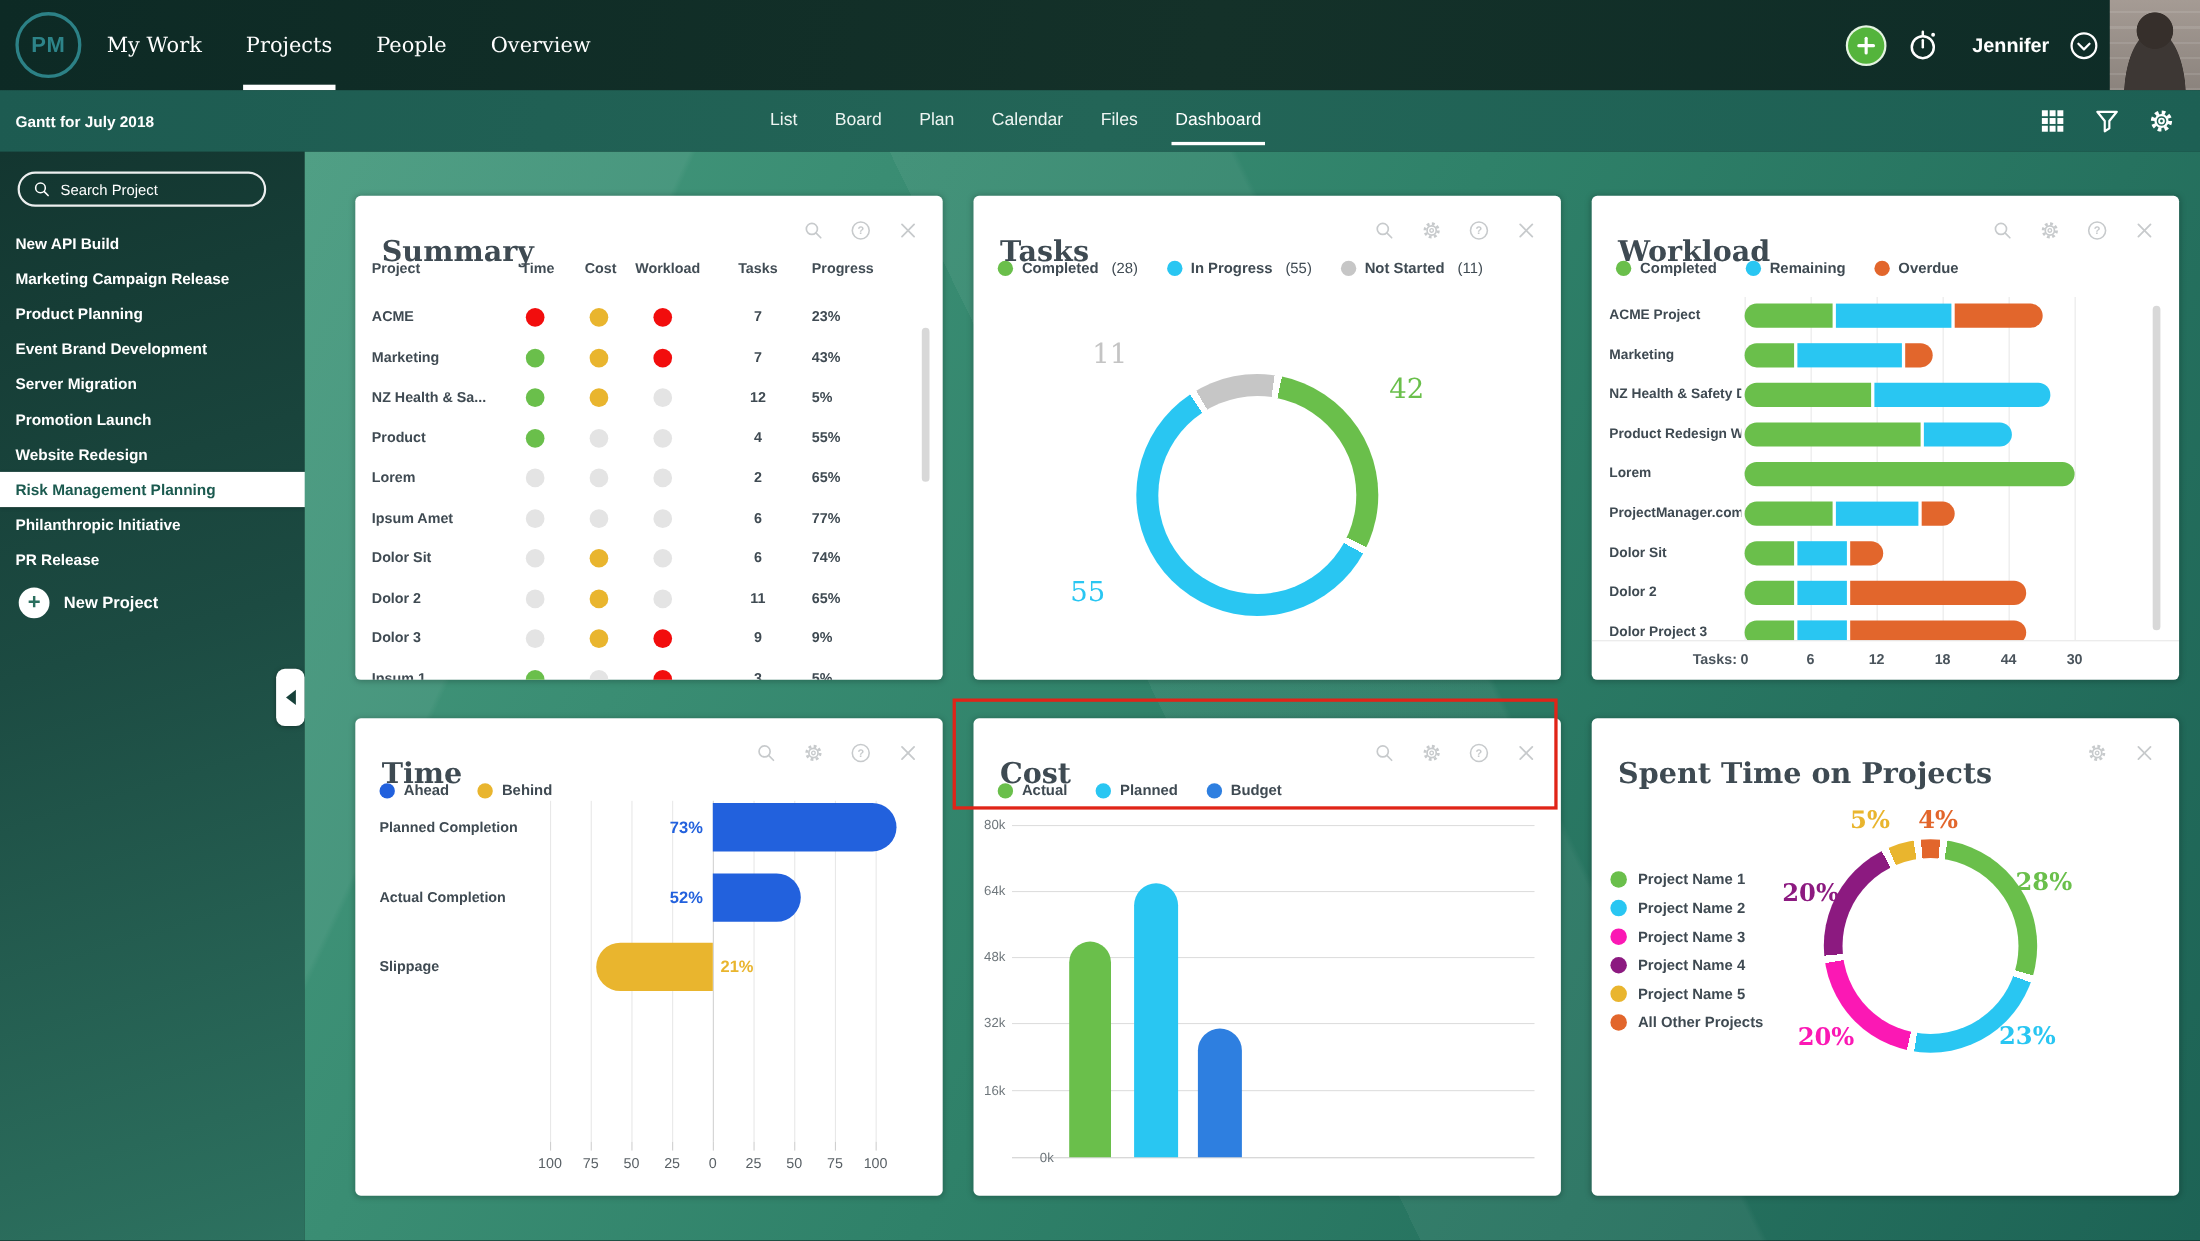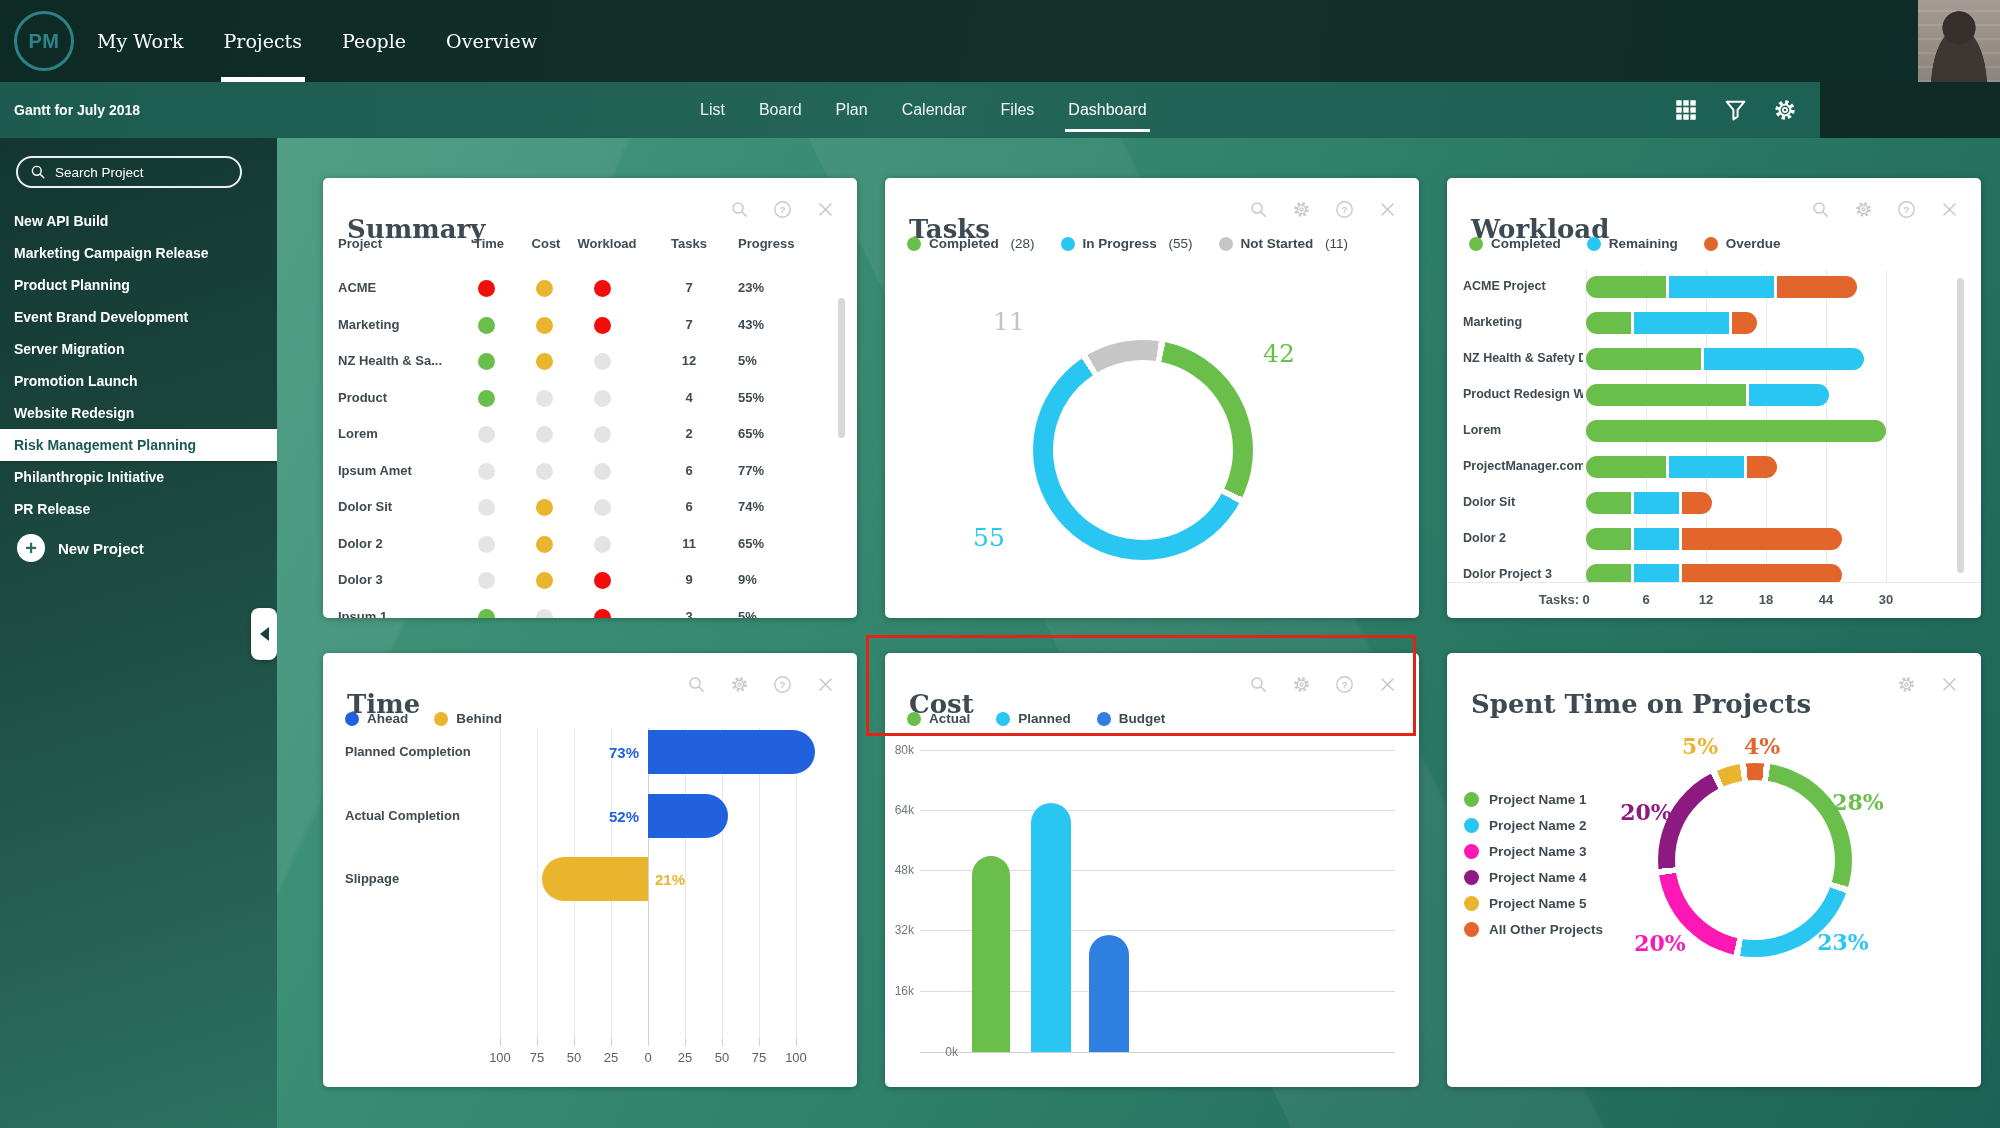--- a/index.html
+++ b/index.html
@@ -155,6 +155,29 @@
         <div class="nav-item">People</div>
         <div class="nav-item">Overview</div>
       </nav>
+    <div class="top-right">
+      <div class="plus-btn">
+        <svg width="19" height="19" viewBox="0 0 20 20">
+            <line x1="10" y1="3" x2="10" y2="17" stroke="#fff" stroke-width="3" stroke-linecap="round"></line>
+            <line x1="3" y1="10" x2="17" y2="10" stroke="#fff" stroke-width="3" stroke-linecap="round"></line>
+          </svg>
+      </div>
+      <div class="icon-white">
+        <svg width="30" height="30" viewBox="0 0 24 24">
+            <circle cx="12" cy="13.5" r="8" fill="none" stroke="#fff" stroke-width="1.8"></circle>
+            <line x1="12" y1="13.5" x2="12" y2="8.5" stroke="#fff" stroke-width="1.8" stroke-linecap="round"></line>
+            <line x1="12" y1="2.2" x2="12" y2="5" stroke="#fff" stroke-width="1.8" stroke-linecap="round"></line>
+            <circle cx="19.5" cy="4.5" r="1.4" fill="#fff"></circle>
+          </svg>
+      </div>
+      <span class="user-name">Jennifer</span>
+      <div class="icon-white">
+        <svg width="27" height="27" viewBox="0 0 24 24">
+            <circle cx="12" cy="12" r="10" fill="none" stroke="#fff" stroke-width="1.8"></circle>
+            <polyline points="7.5,10.5 12,15 16.5,10.5" fill="none" stroke="#fff" stroke-width="1.8" stroke-linecap="round" stroke-linejoin="round"></polyline>
+          </svg>
+      </div>
+    </div>
     <div class="avatar"></div>
   </header>
 

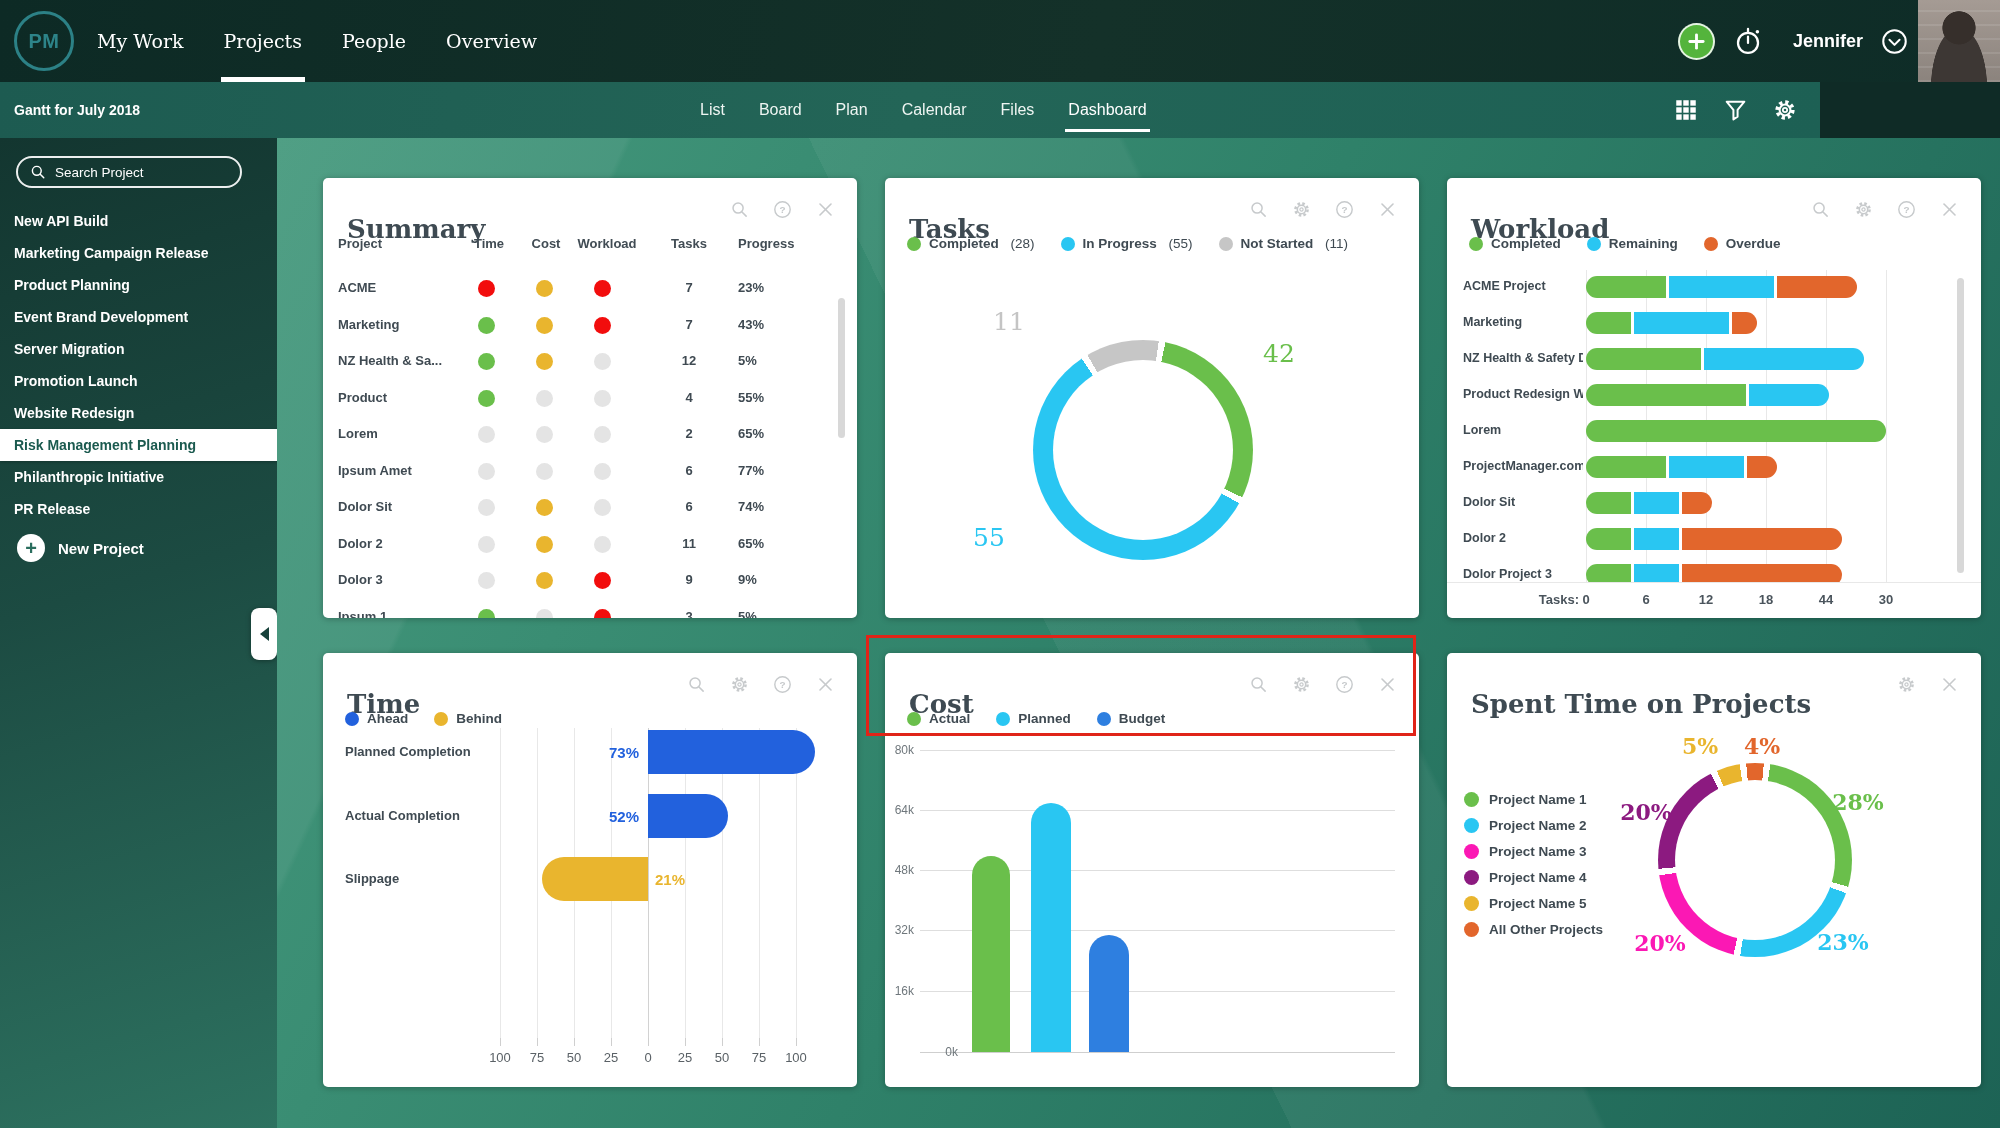--- a/index.html
+++ b/index.html
@@ -29,7 +29,7 @@
        linear-gradient(#a59b94,#8b837d);}
 
   
-  .subbar{position:absolute;left:0;top:82px;width:1820px;height:56px;
+  .subbar{position:absolute;left:0;top:82px;width:2000px;height:56px;
           background:linear-gradient(100deg,#1d5b51 0%,#236557 50%,#1d6054 100%);}
   .sub-title{position:absolute;left:14px;top:0;height:56px;display:flex;align-items:center;
              font-size:14px;font-weight:bold;color:#fff;}

